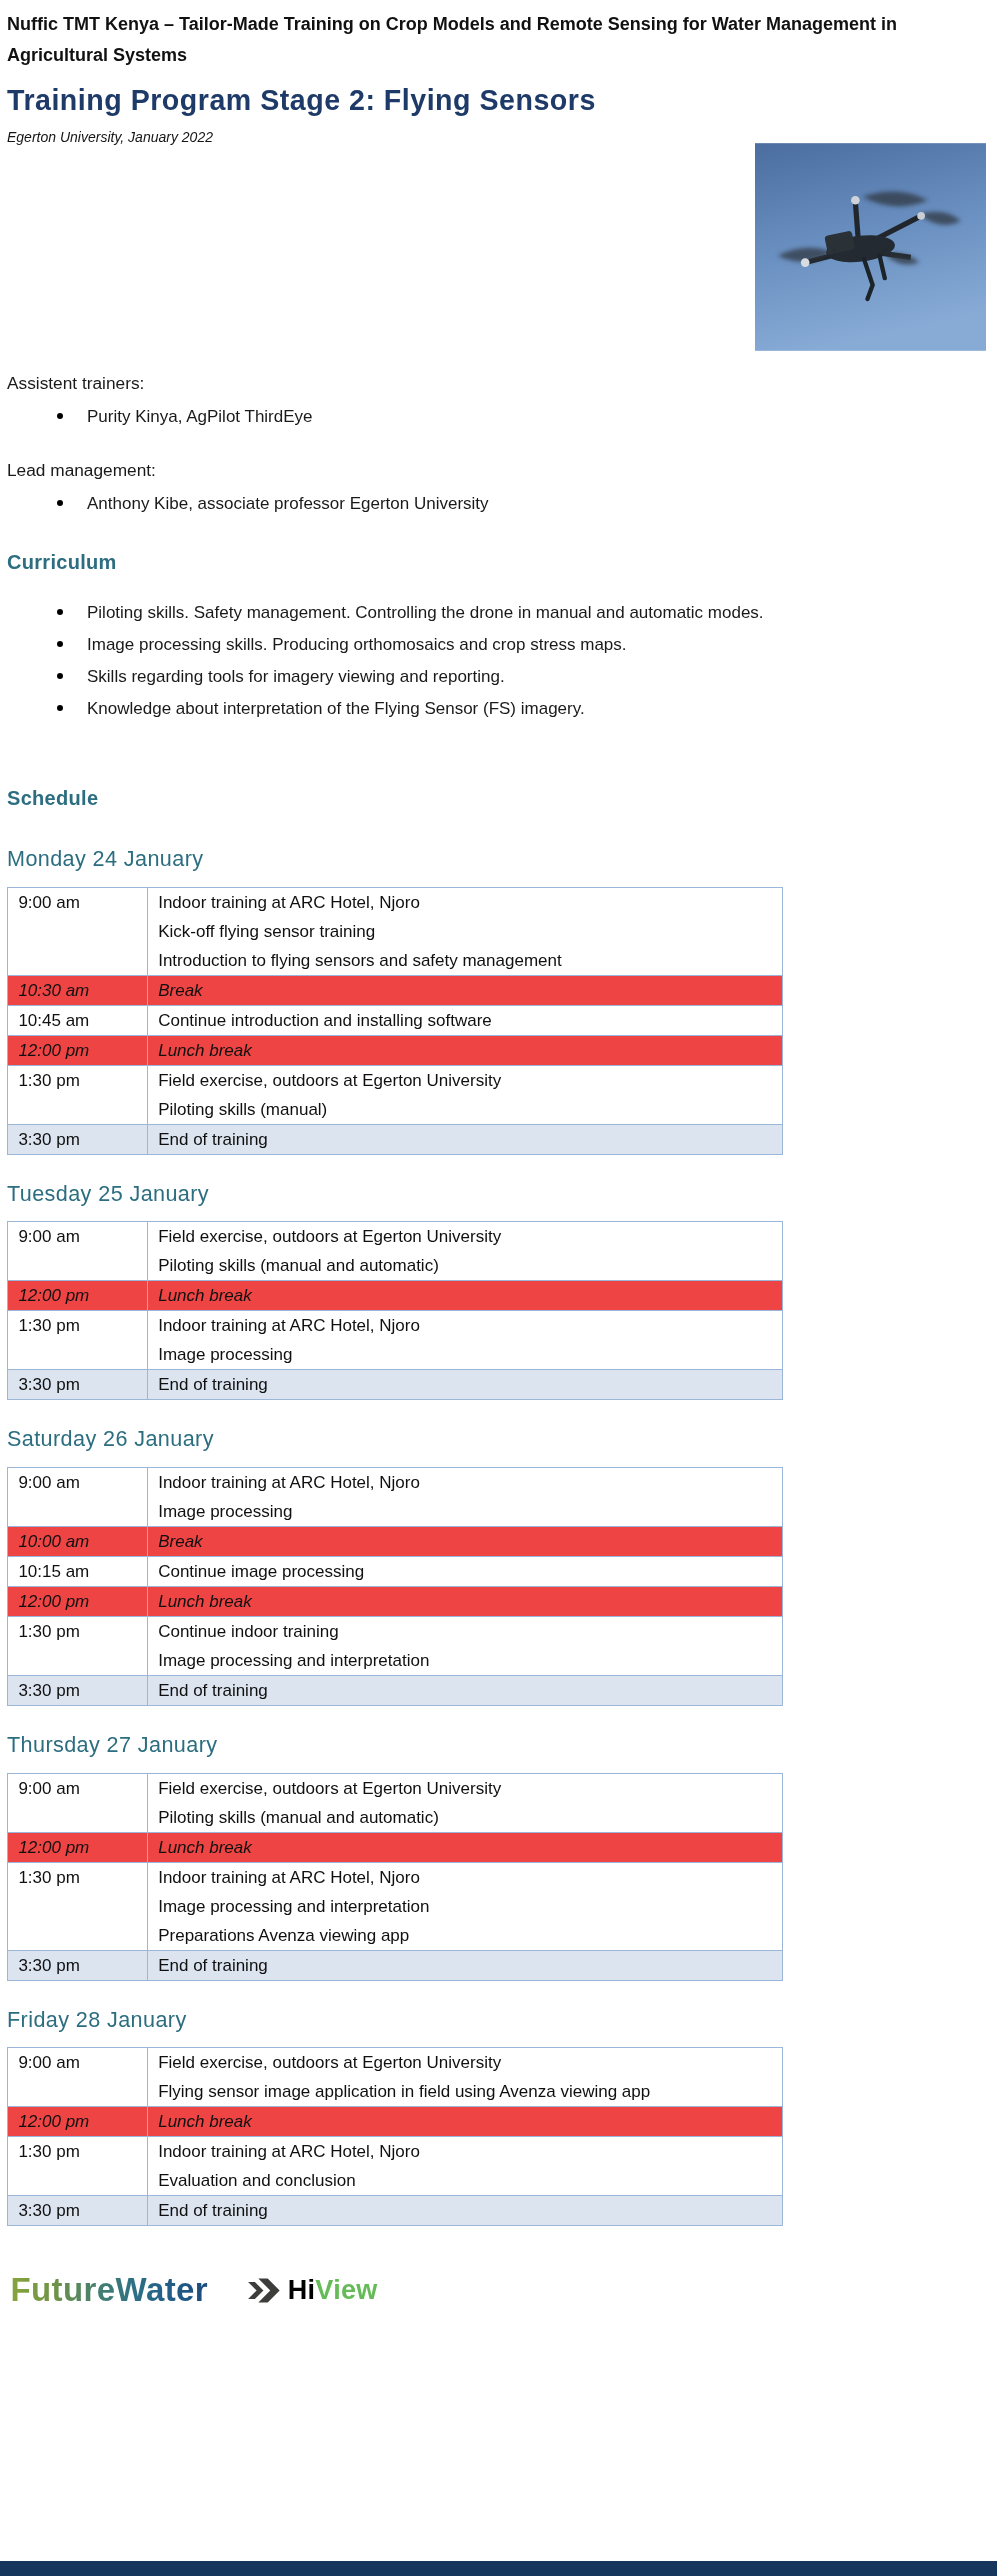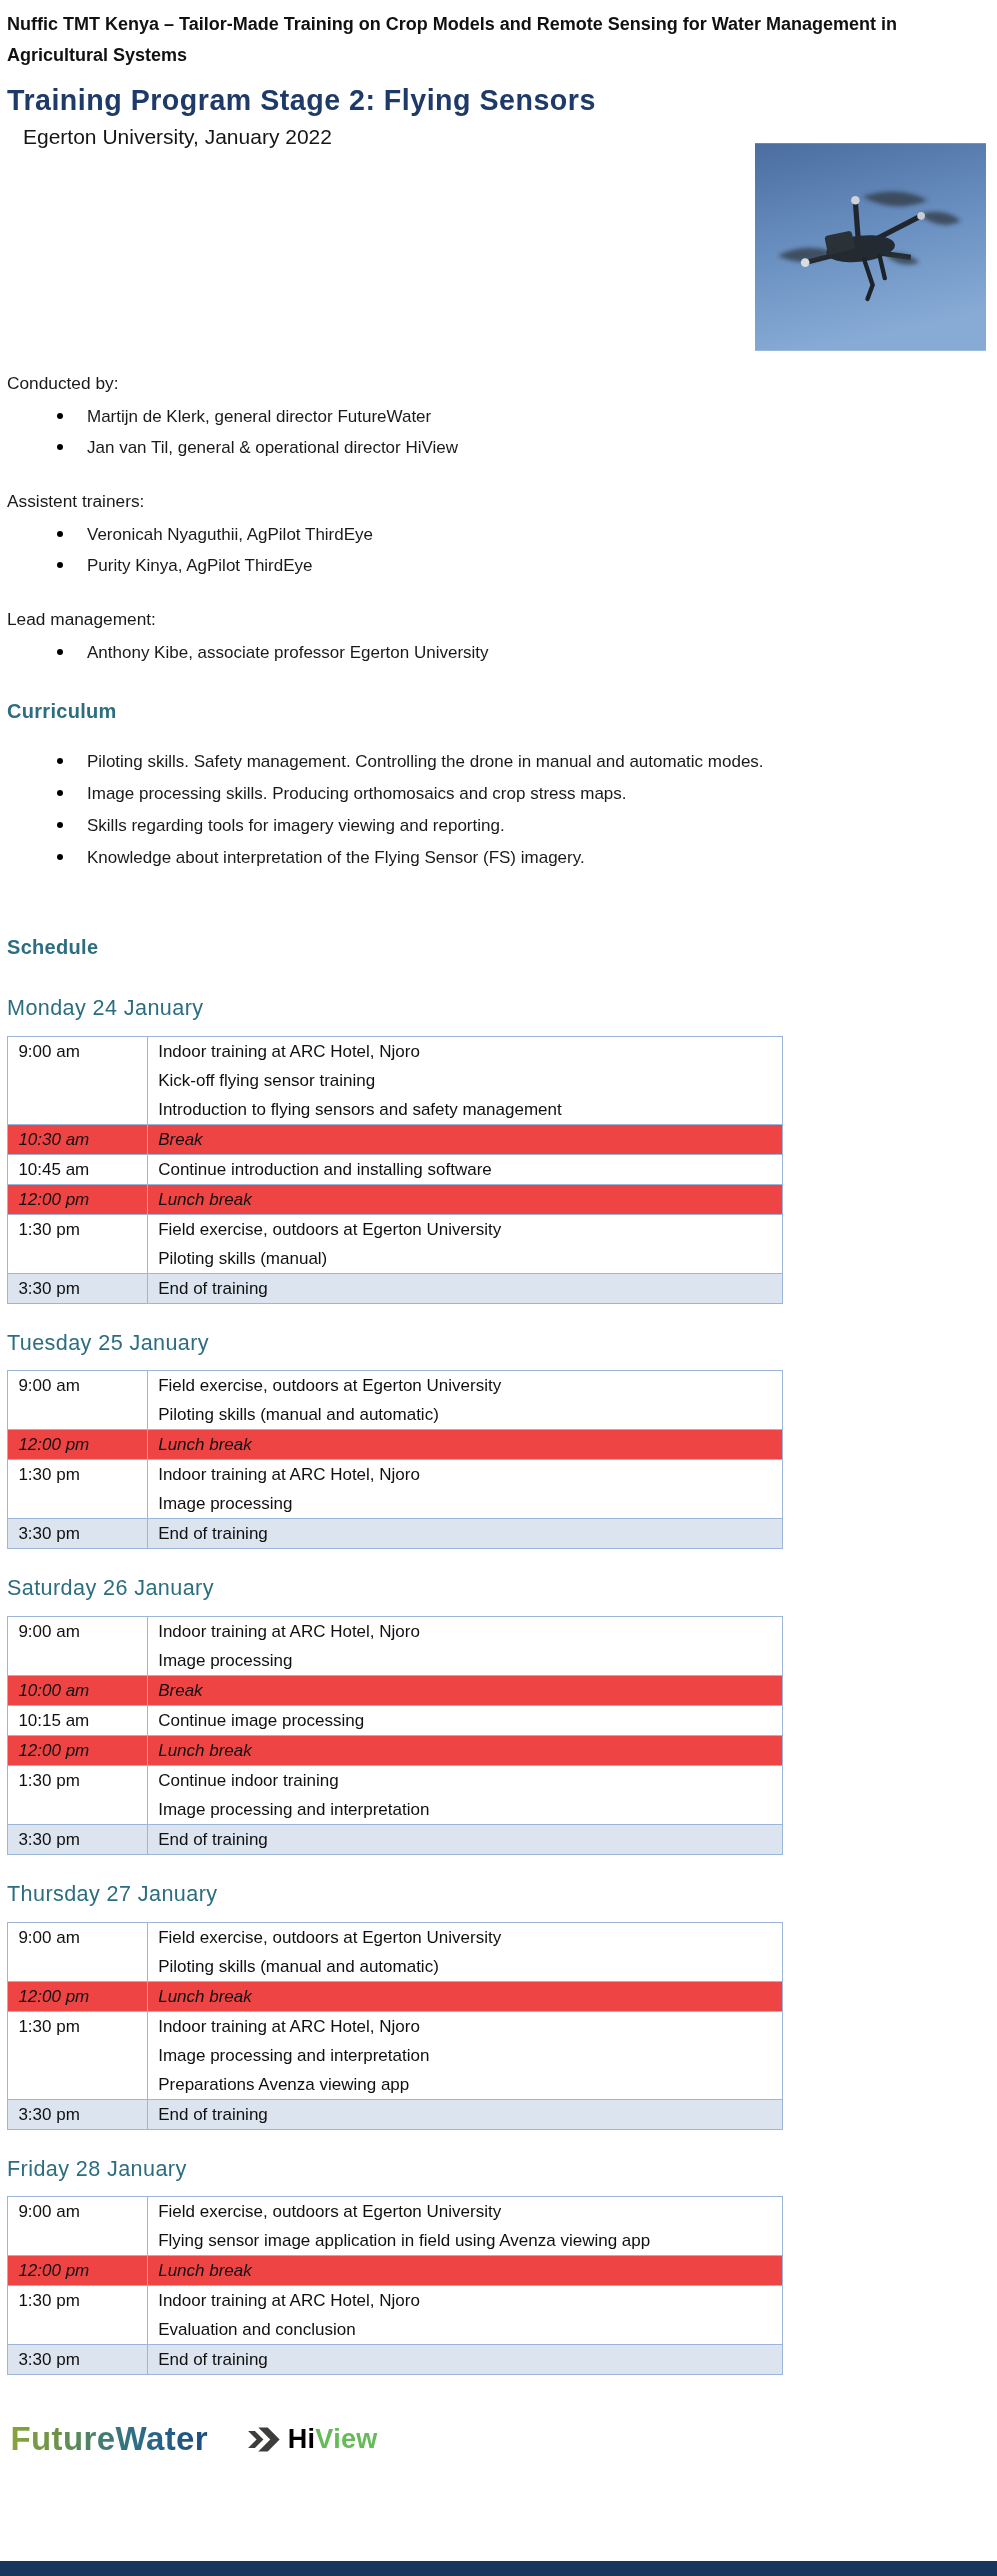--- a/index.html
+++ b/index.html
@@ -12,7 +12,7 @@
   
   .project-line{font-size:18px;font-weight:bold;line-height:31px;margin:3.5px 0 0 0;max-width:980px;color:#111;}
   .page-title{font-size:28.6px;font-weight:bold;color:#1E3A68;margin:10.4px 0 0 0;letter-spacing:0.5px;line-height:38px;}
-  .page-subtitle{font-size:21px;margin:7px 0 0 16px;line-height:22.5px;color:#151515;}
+  .page-subtitle{font-size:14px;font-style:italic;margin:7px 0 0 0;line-height:22.5px;color:#151515;}
 
   
   .drone-photo{position:absolute;left:755px;top:143px;width:231px;height:208px;display:block;}

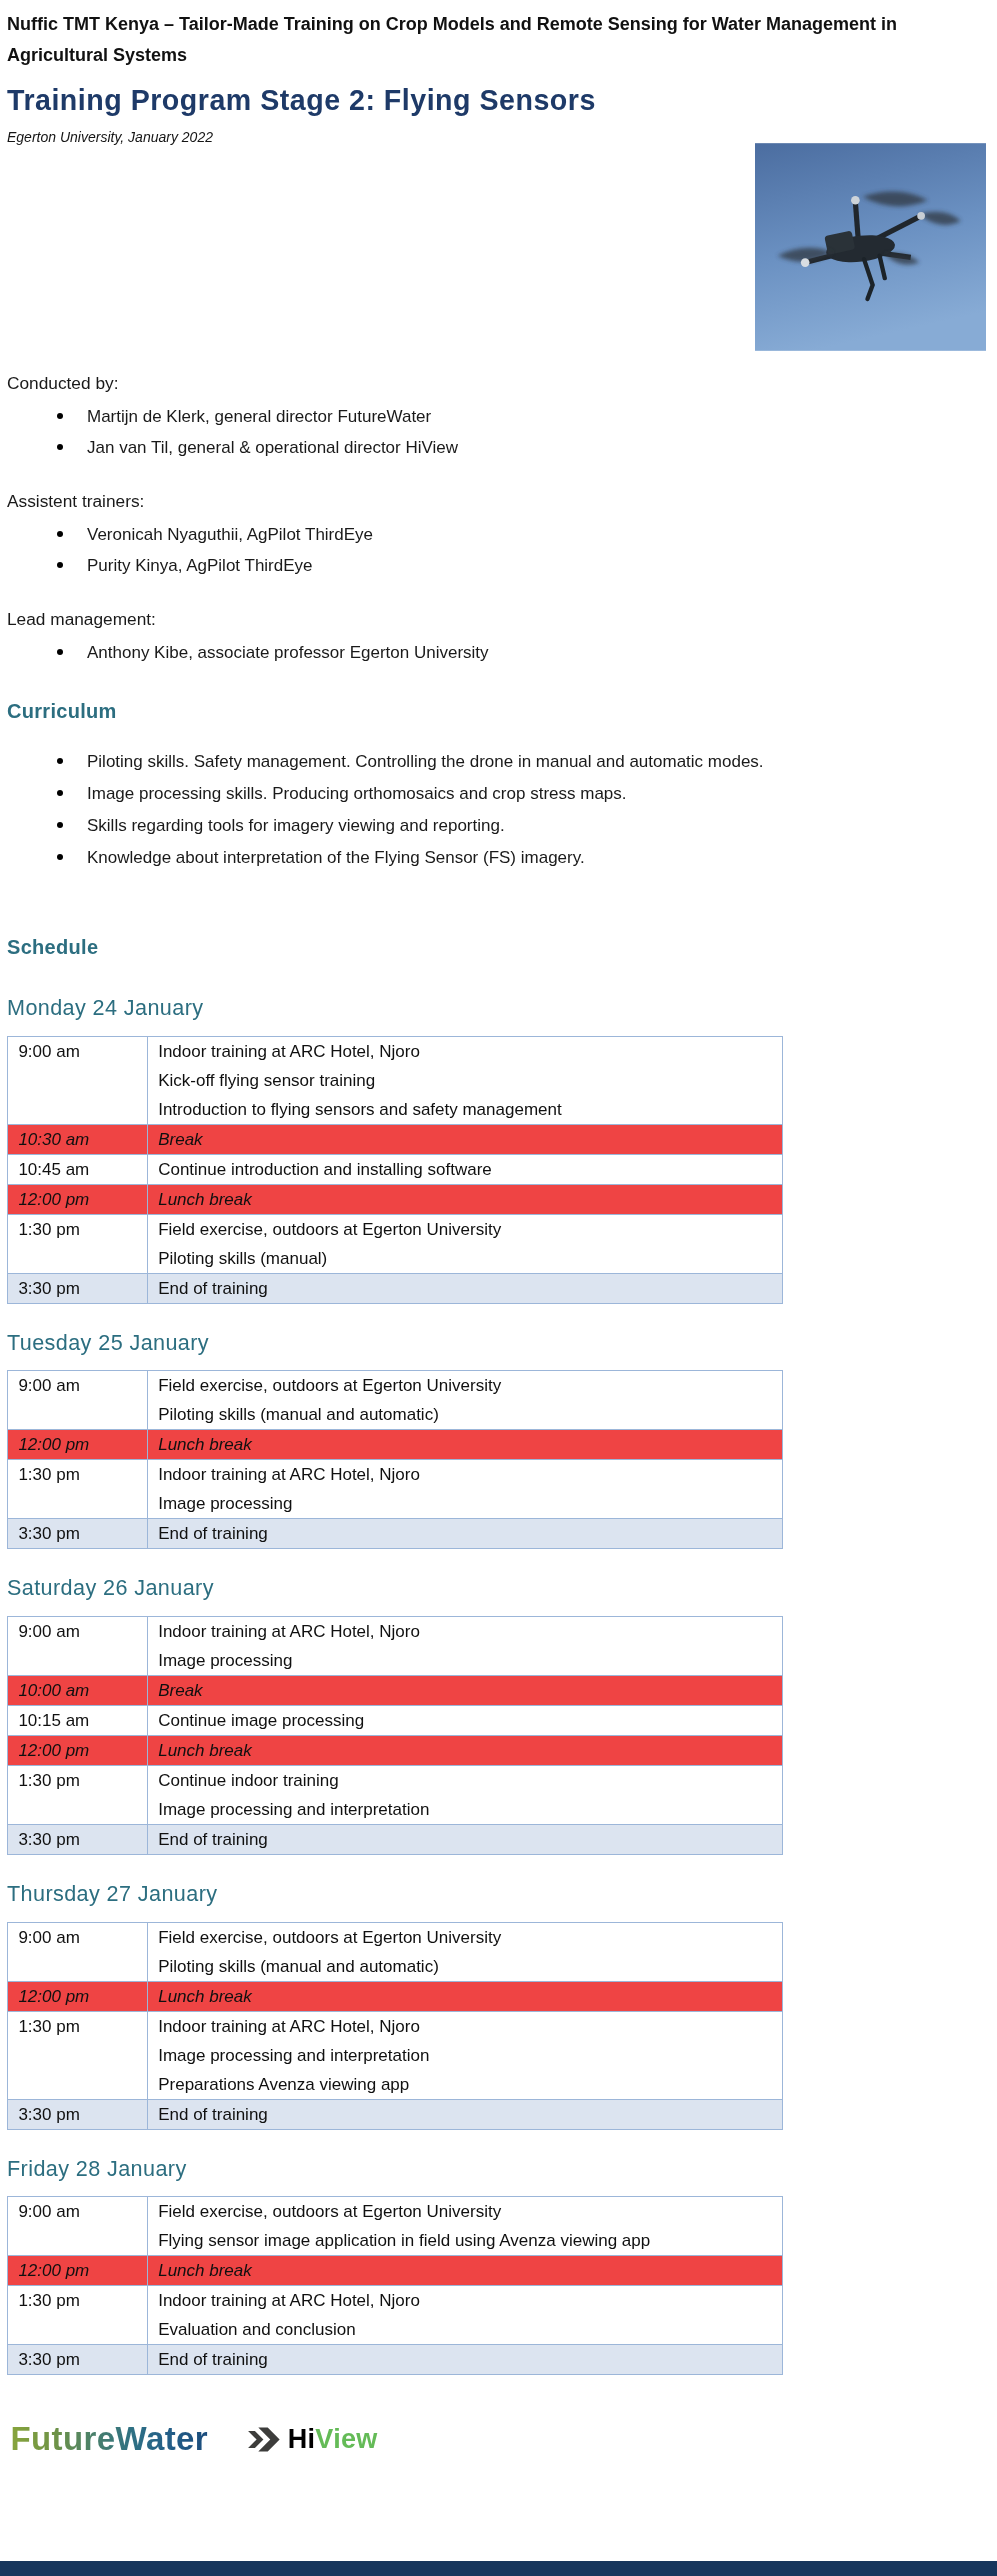--- a/index.html
+++ b/index.html
@@ -115,13 +115,6 @@
 
   <div class="people">
     <div class="group">
-      <p class="group-label">Conducted by:</p>
-      <ul class="bullets">
-          <li>Martijn de Klerk, general director FutureWater</li>
-          <li>Jan van Til, general &amp; operational director HiView</li>
-        </ul>
-    </div>
-    <div class="group">
       <p class="group-label">Assistent trainers:</p>
       <ul class="bullets">
           <li>Veronicah Nyaguthii, AgPilot ThirdEye</li>

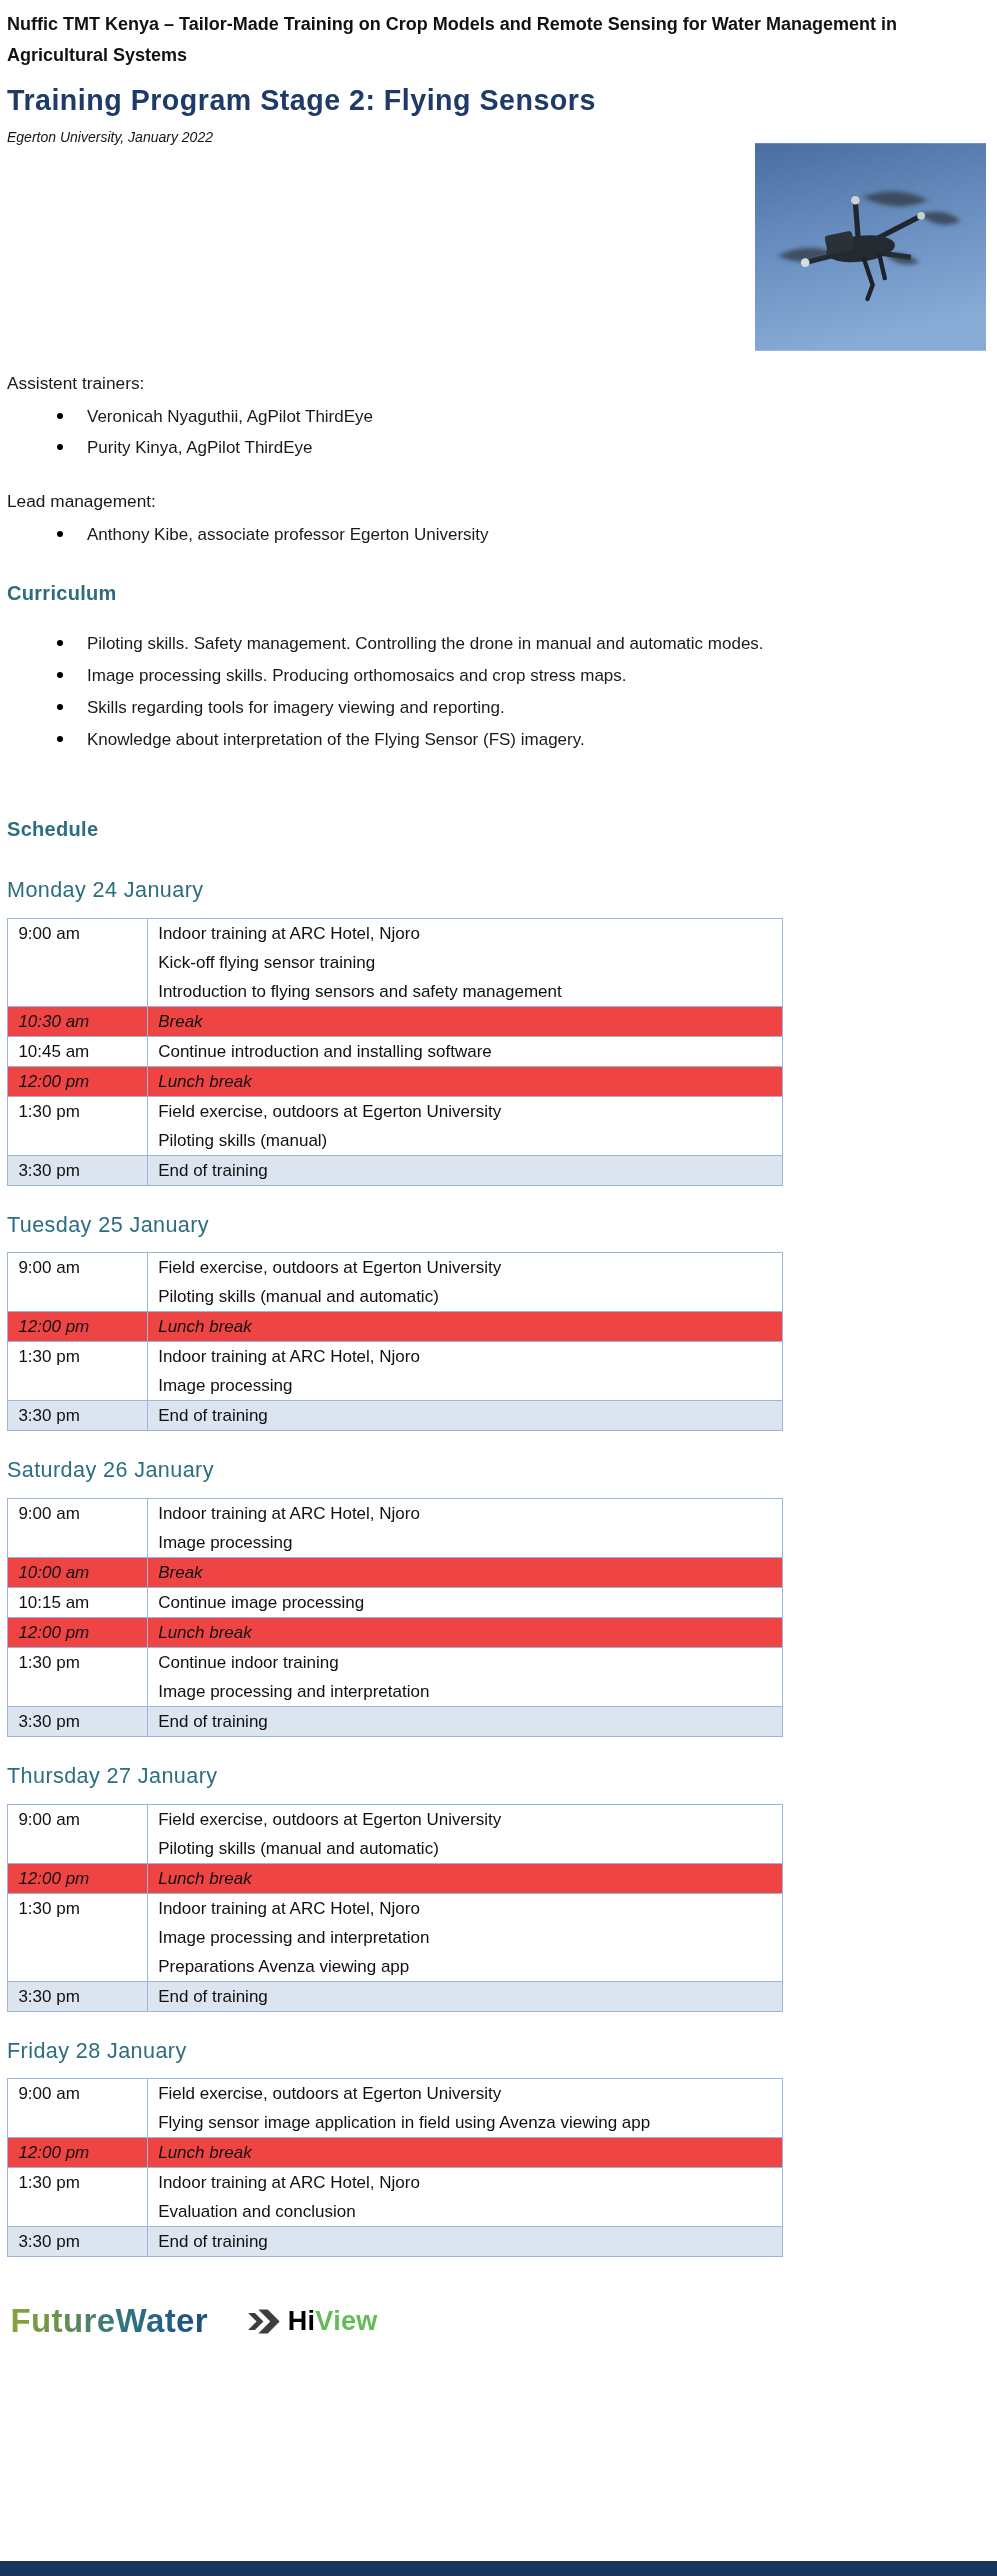--- a/index.html
+++ b/index.html
@@ -117,7 +117,6 @@
     <div class="group">
       <p class="group-label">Assistent trainers:</p>
       <ul class="bullets">
-          <li>Veronicah Nyaguthii, AgPilot ThirdEye</li>
           <li>Purity Kinya, AgPilot ThirdEye</li>
         </ul>
     </div>

